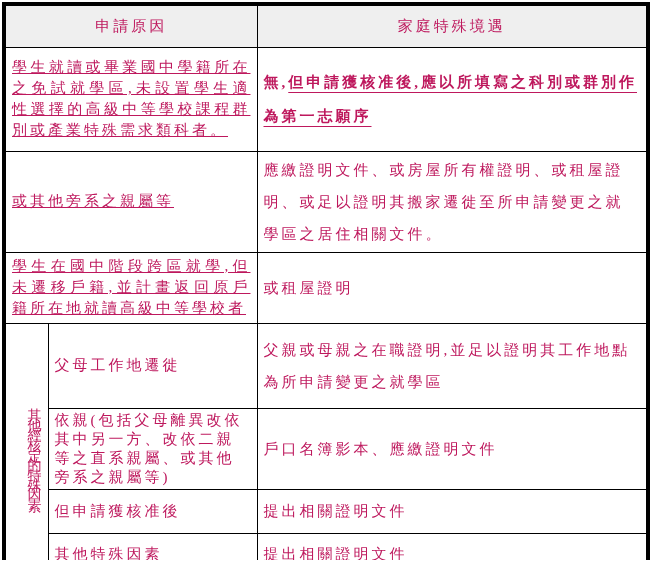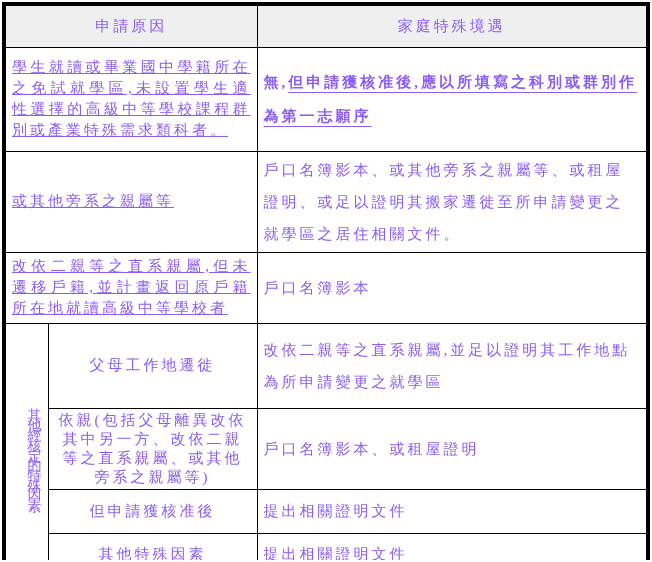--- a/index.html
+++ b/index.html
@@ -9,7 +9,7 @@
     height: 560px;
     background: #ffffff;
     font-family: "Liberation Serif", "DejaVu Serif", serif;
-    color: #8b5cf6;
+    color: #be185d;
     box-sizing: border-box;
   }
   table.doc-table {

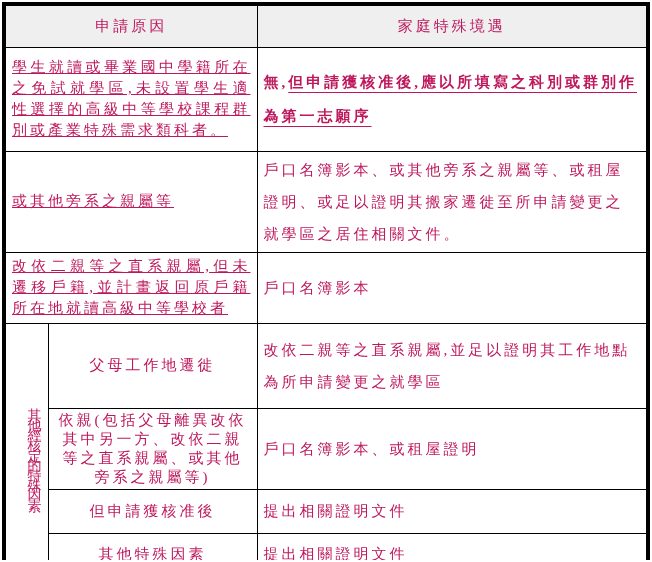--- a/index.html
+++ b/index.html
@@ -105,7 +105,7 @@
 
     <tr style="height:85px">
       <td class="reason-cell" colspan="2">或其他旁系之親屬等</td>
-      <td class="doc-cell">戶口名簿影本、或其他旁系之親屬等、或租屋證明、或足以證明其搬家遷徙至所申請變更之就學區之居住相關文件。</td>
+      <td class="doc-cell">應繳證明文件、或房屋所有權證明、或租屋證明、或足以證明其搬家遷徙至所申請變更之就學區之居住相關文件。</td>
     </tr>
 
     <tr style="height:71px">

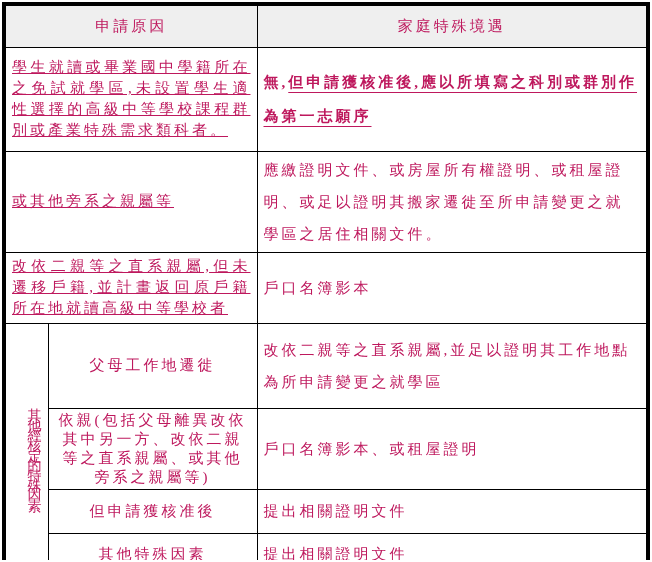--- a/index.html
+++ b/index.html
@@ -109,7 +109,7 @@
     </tr>
 
     <tr style="height:71px">
-      <td class="reason-cell" colspan="2">改依二親等之直系親屬,但未遷移戶籍,並計畫返回原戶籍所在地就讀高級中等學校者</td>
+      <td class="reason-cell" colspan="2">學生在國中階段跨區就學,但未遷移戶籍,並計畫返回原戶籍所在地就讀高級中等學校者</td>
       <td class="doc-cell">戶口名簿影本</td>
     </tr>
 

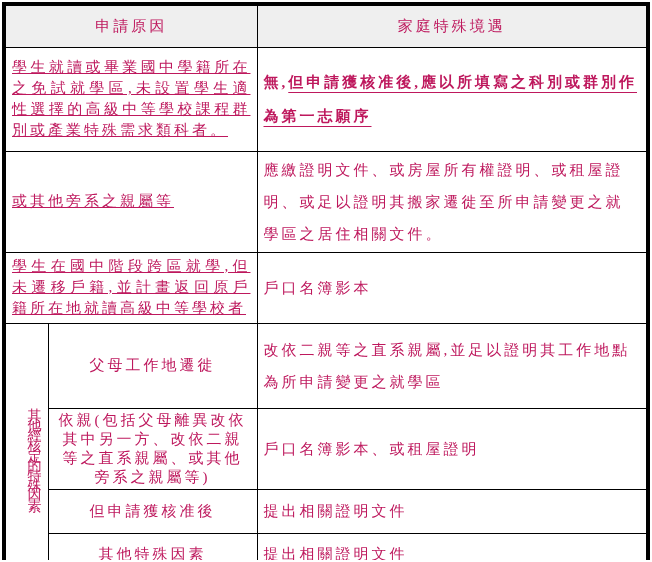--- a/index.html
+++ b/index.html
@@ -110,7 +110,7 @@
 
     <tr style="height:71px">
       <td class="reason-cell" colspan="2">學生在國中階段跨區就學,但未遷移戶籍,並計畫返回原戶籍所在地就讀高級中等學校者</td>
-      <td class="doc-cell">戶口名簿影本</td>
+      <td class="doc-cell">或租屋證明</td>
     </tr>
 
     <tr style="height:85px">

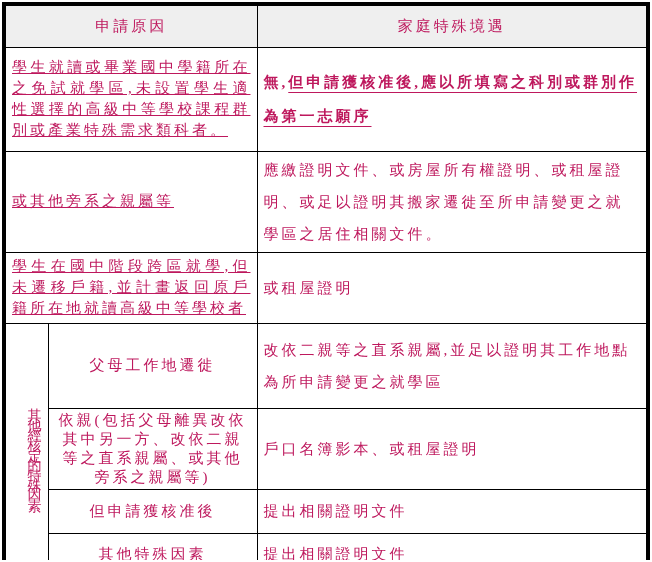--- a/index.html
+++ b/index.html
@@ -118,7 +118,7 @@
         <span class="vertical-text">其他經核定的特殊因素</span>
       </td>
       <td class="sub-reason-cell">父母工作地遷徙</td>
-      <td class="doc-cell">改依二親等之直系親屬,並足以證明其工作地點為所申請變更之就學區</td>
+      <td class="doc-cell">父親或母親之在職證明,並足以證明其工作地點為所申請變更之就學區</td>
     </tr>
 
     <tr style="height:75px">

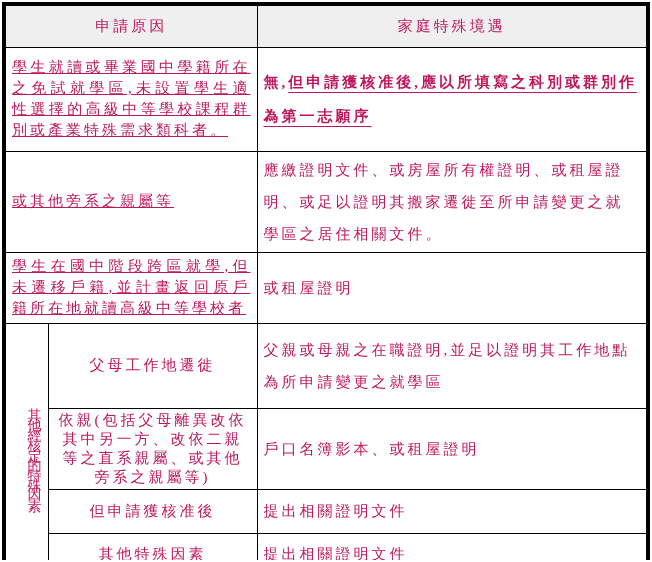--- a/index.html
+++ b/index.html
@@ -63,7 +63,6 @@
     line-height: 21px;
     padding-left: 9px;
     padding-right: 4px;
-    text-align: center;
   }
   td.sub-reason-cell.tight { line-height: 19px; margin-top: 40px; }
   td.vertical-cell {

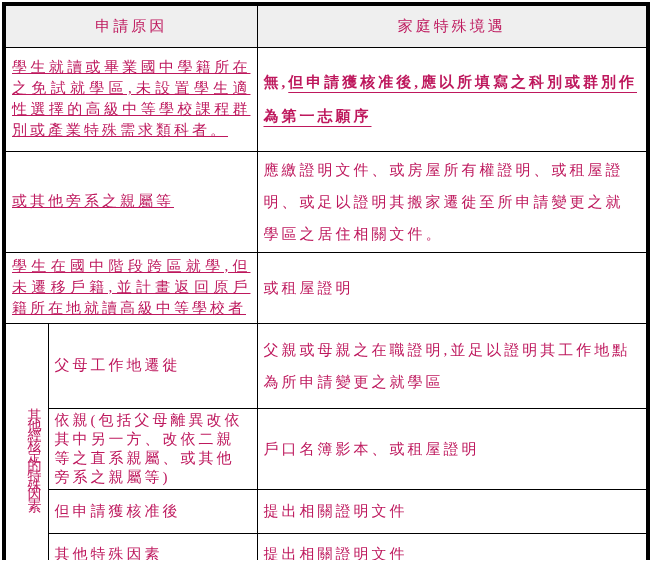--- a/index.html
+++ b/index.html
@@ -122,7 +122,7 @@
 
     <tr style="height:75px">
       <td class="sub-reason-cell tight">依親(包括父母離異改依其中另一方、改依二親等之直系親屬、或其他旁系之親屬等)</td>
-      <td class="doc-cell">戶口名簿影本、或租屋證明</td>
+      <td class="doc-cell">戶口名簿影本、應繳證明文件</td>
     </tr>
 
     <tr style="height:44px">

